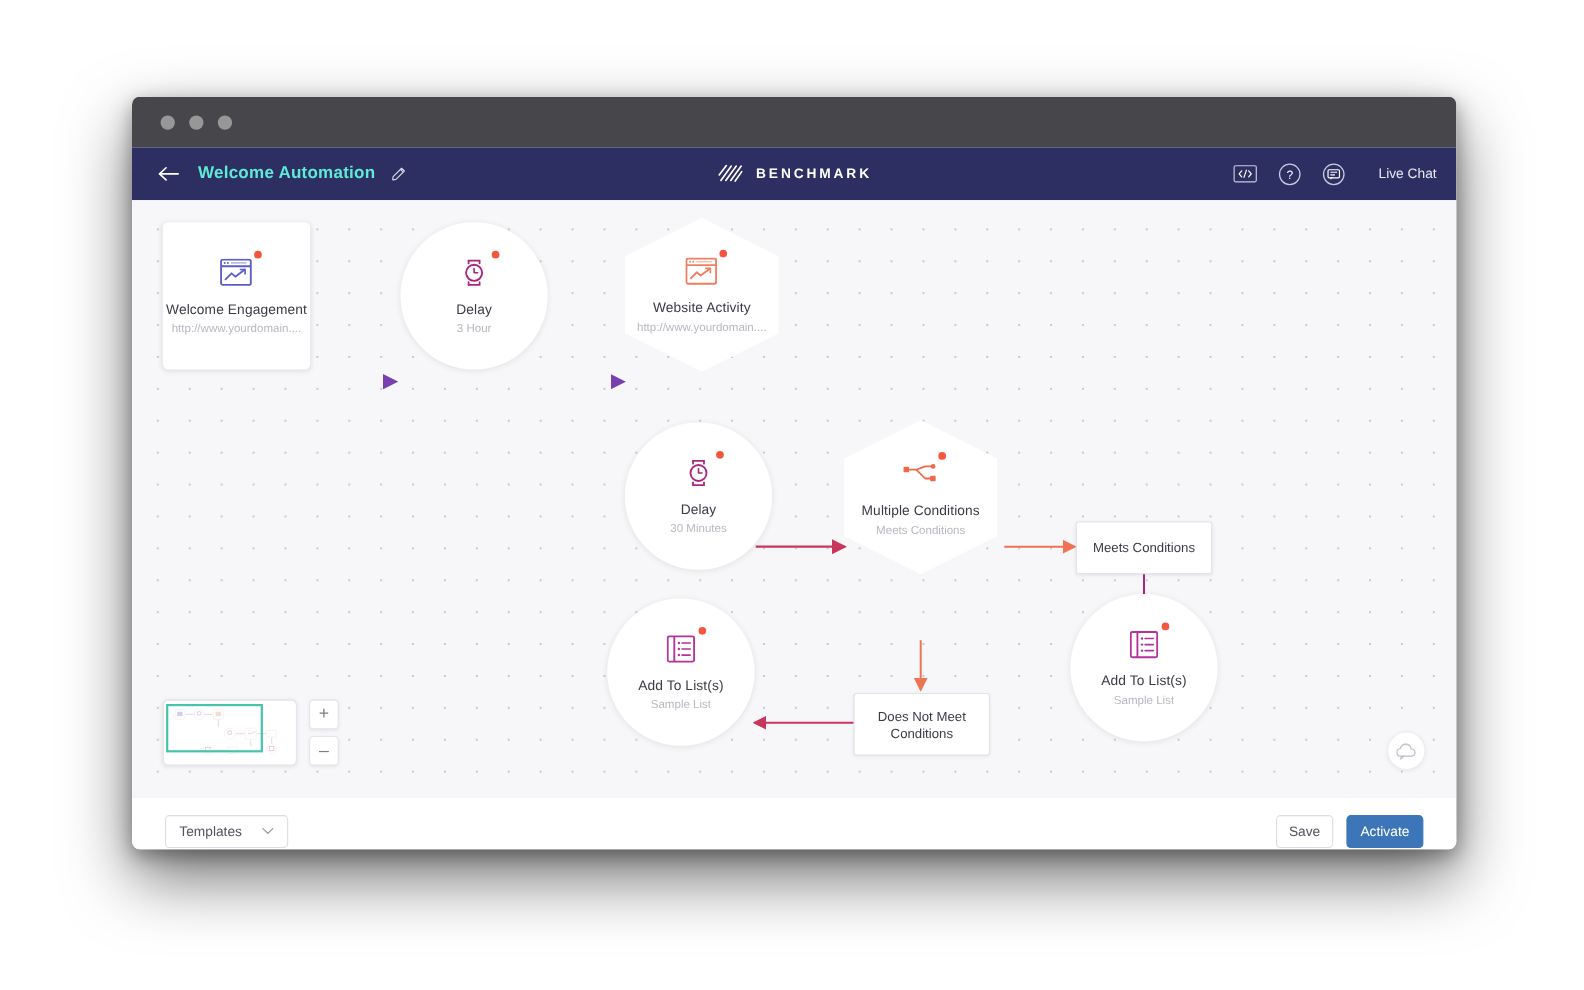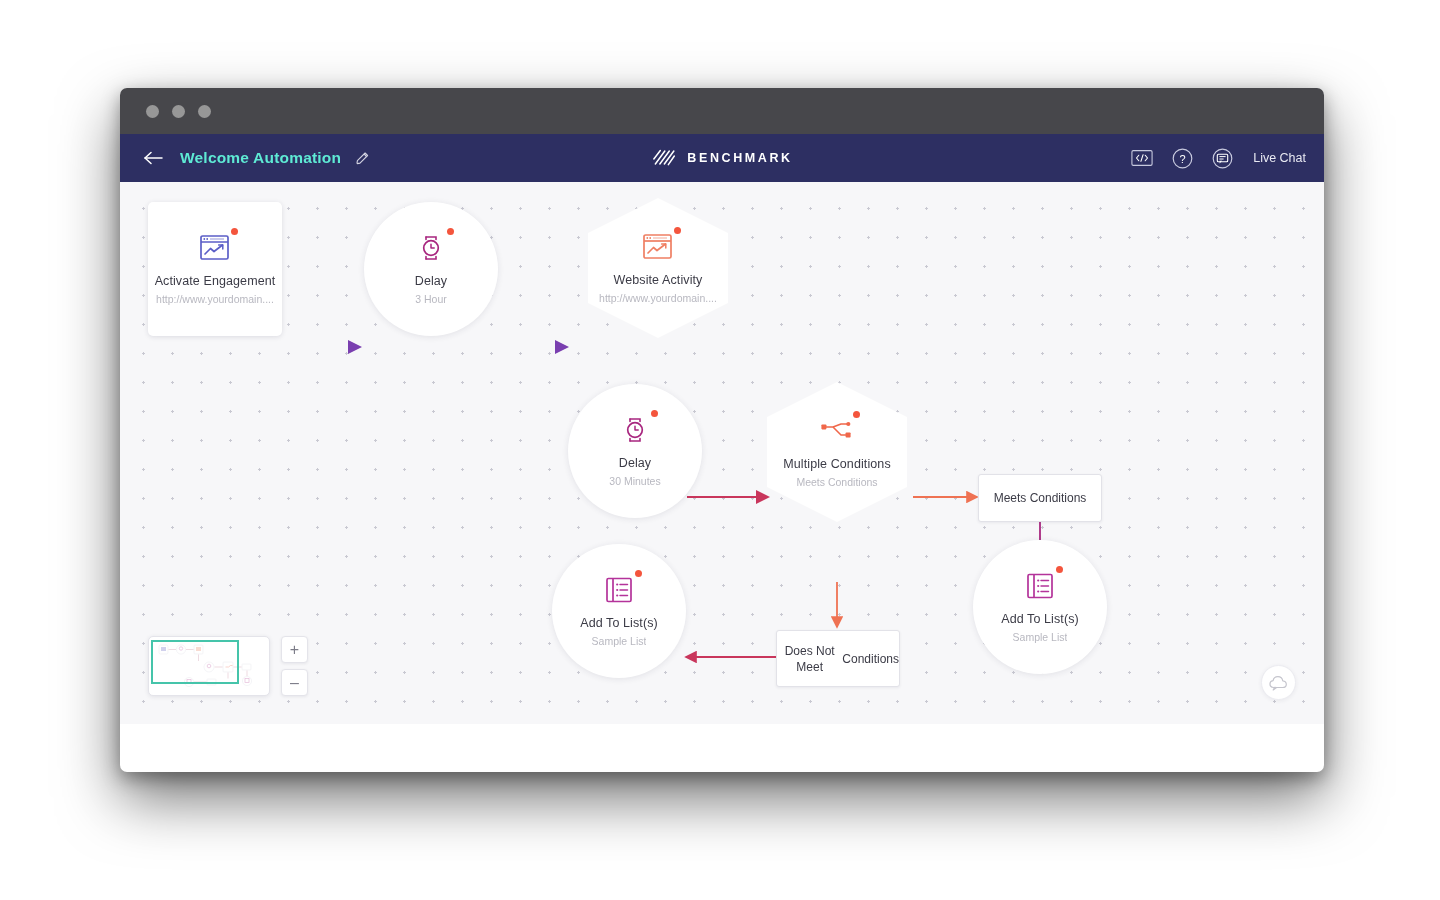--- a/index.html
+++ b/index.html
@@ -117,7 +117,7 @@
   .live-chat {
     font-size: 12.5px;
     color: #e8e9f2;
-    margin-left: 2px;
+    margin-left: 12px;
   }
 
   

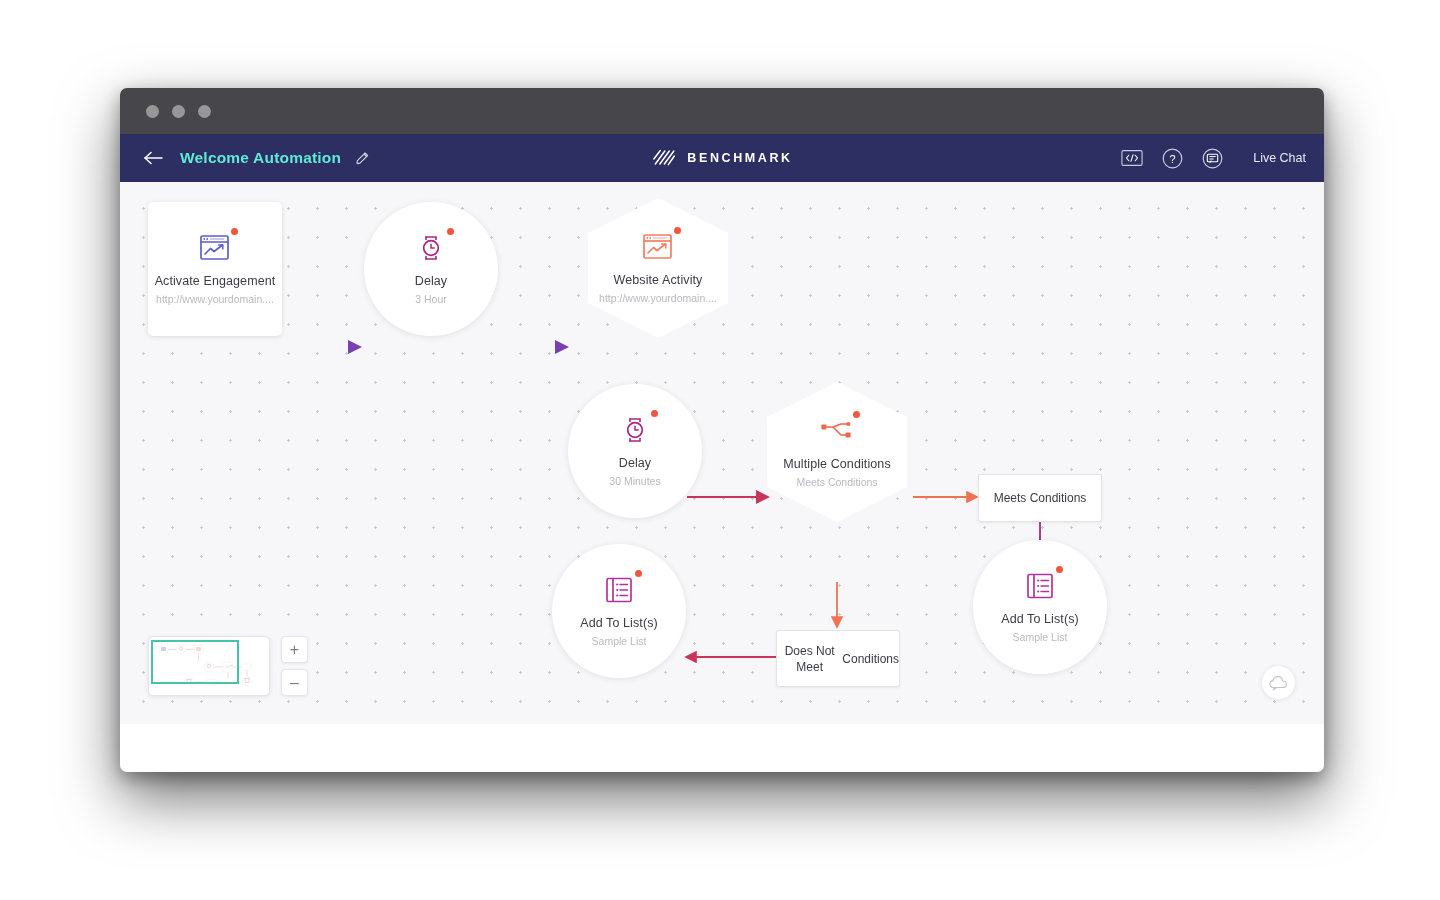--- a/index.html
+++ b/index.html
@@ -446,7 +446,7 @@
           </svg>
           <div class="badge-dot"></div>
         </div>
-        <div class="node-title">Activate Engagement</div>
+        <div class="node-title">Welcome Engagement</div>
         <div class="node-sub">http://www.yourdomain....</div>
       </div>
 

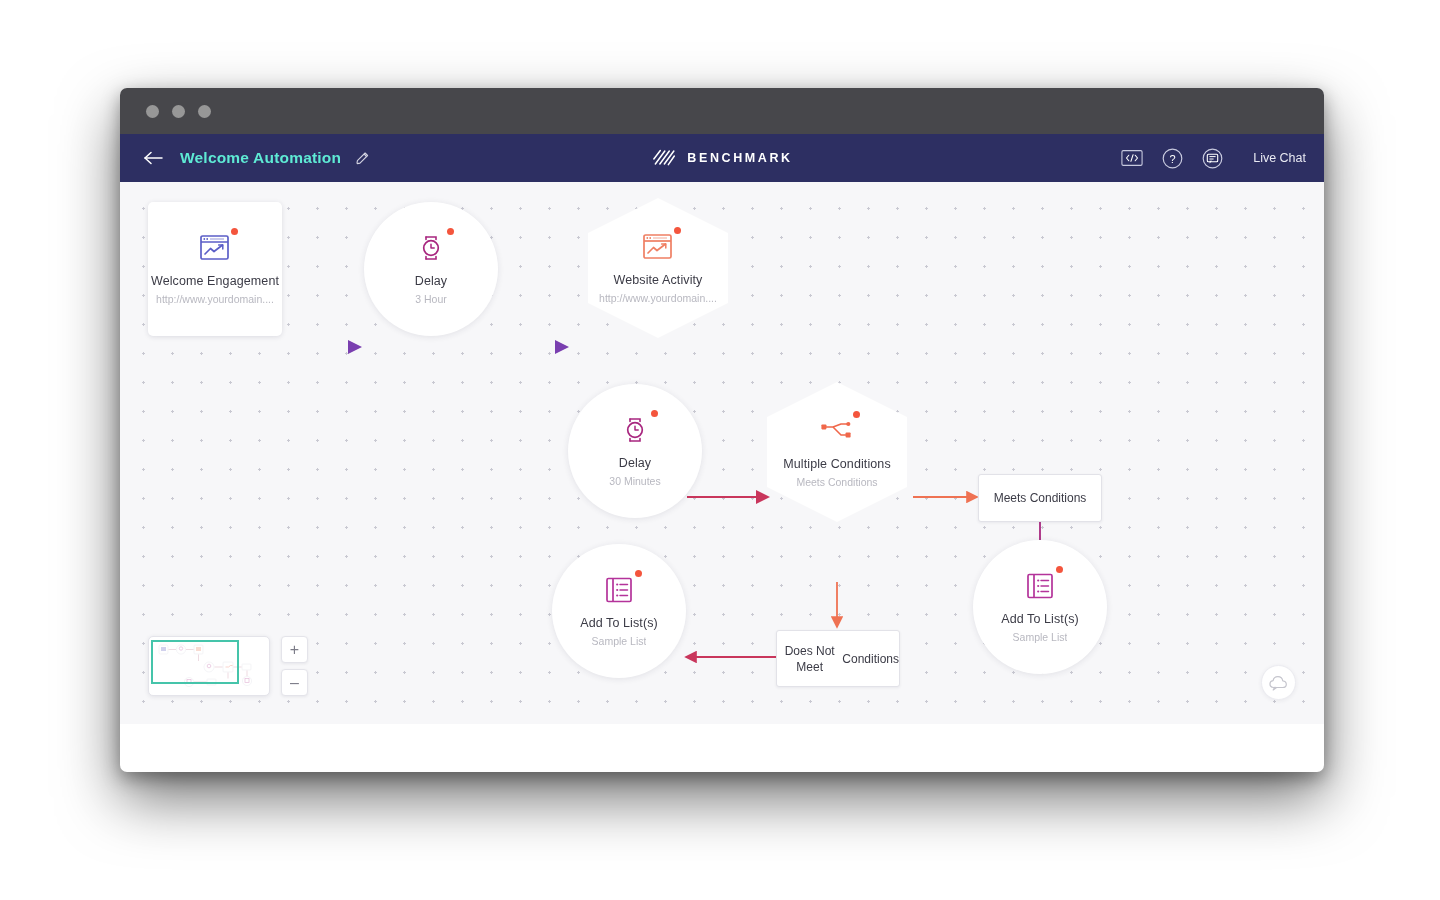--- a/index.html
+++ b/index.html
@@ -465,7 +465,7 @@
         <div class="node-sub">3 Hour</div>
       </div>
 
-      <div class="node node-hex" style="left:468px; top:16px;">
+      <div class="node node-hex" style="left:448px; top:16px;">
         <div class="icon-wrap">
           <svg width="30" height="26" viewBox="0 0 30 26">
             <rect x="1" y="1" width="27" height="23" rx="1.6" fill="none" stroke="#ef7f63" stroke-width="1.7"></rect>

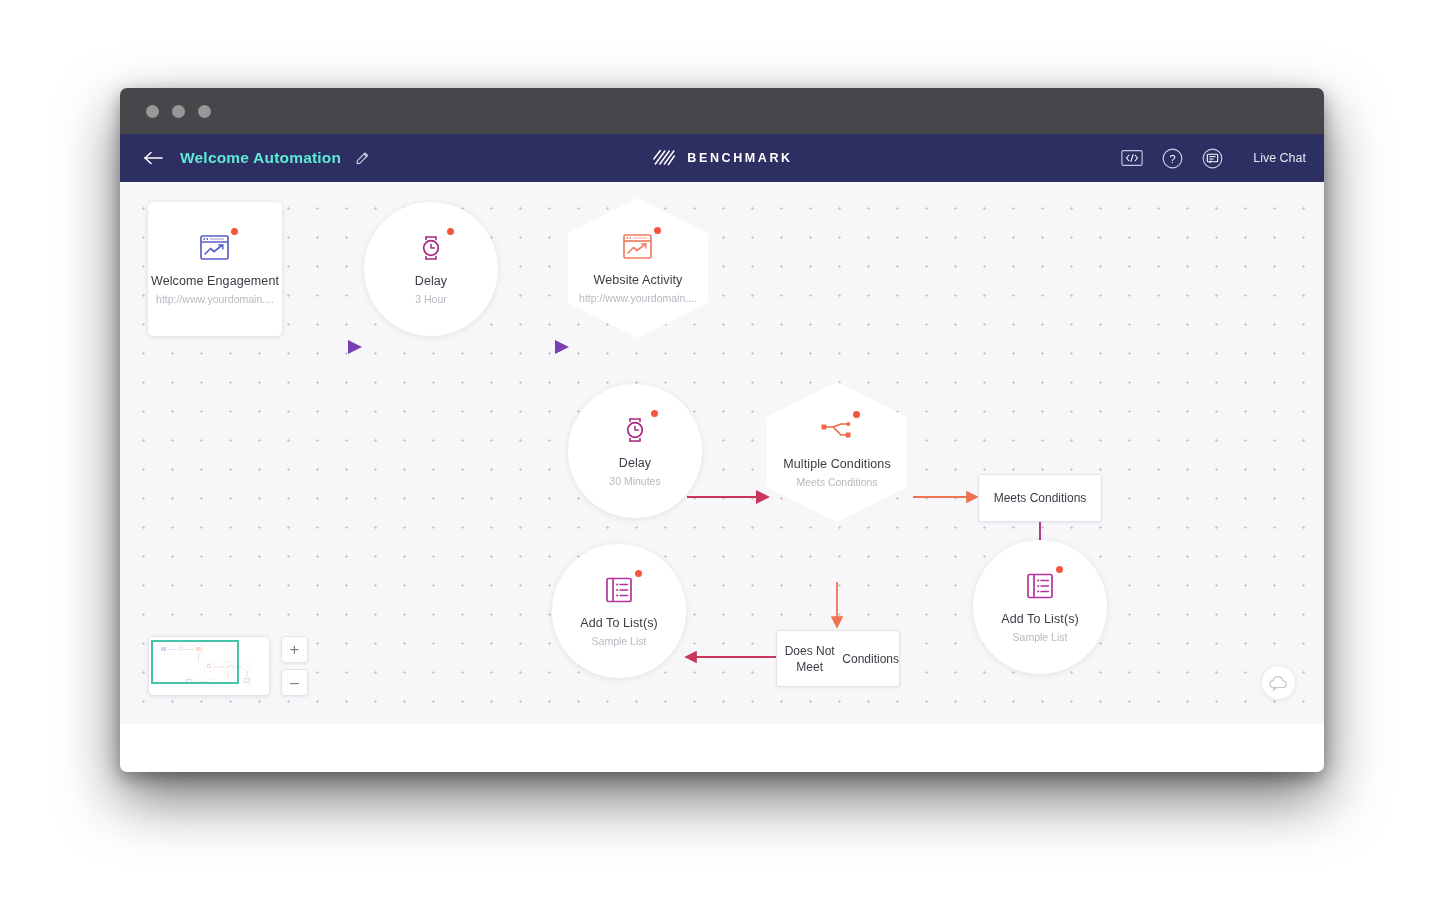--- a/index.html
+++ b/index.html
@@ -516,7 +516,7 @@
         <span>Meets Conditions</span>
       </div>
 
-      <div class="label-box" style="left:656px; top:448px; width:122px; height:55px; flex-direction:row;">
+      <div class="label-box" style="left:656px; top:448px; width:122px; height:55px; flex-direction:column;">
         <span>Does Not Meet</span>
         <span>Conditions</span>
       </div>

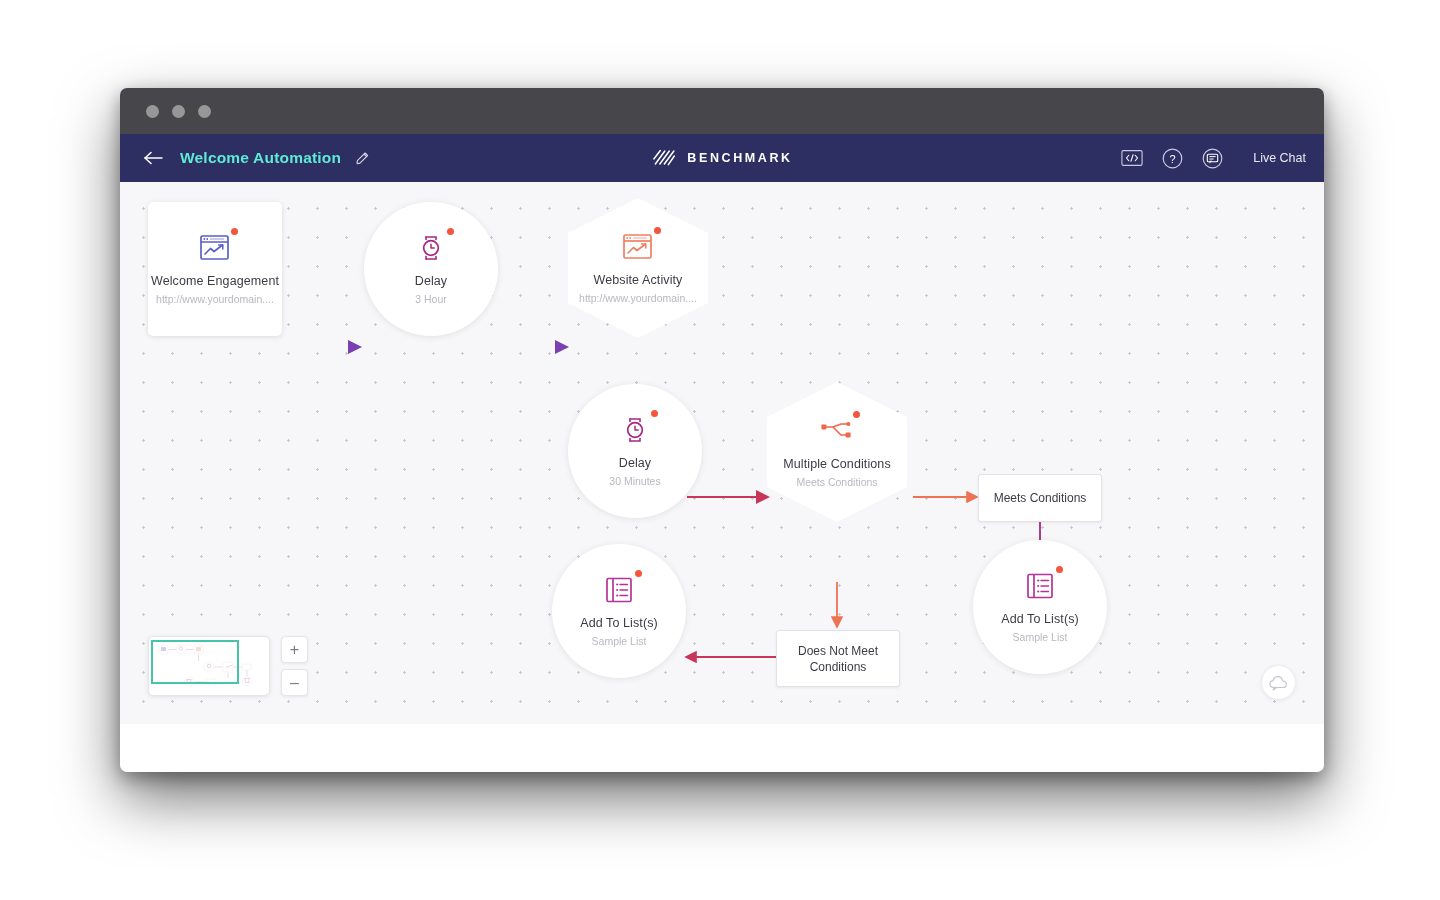--- a/index.html
+++ b/index.html
@@ -600,6 +600,18 @@
       </div>
     </div>
 
+    <div class="footer">
+      <div class="btn btn-templates">
+        <span>Templates</span>
+        <svg width="11" height="7" viewBox="0 0 11 7">
+          <path d="M1 1.3 L5.5 5.5 L10 1.3" fill="none" stroke="#9a9aa6" stroke-width="1.2" stroke-linecap="round" stroke-linejoin="round"></path>
+        </svg>
+      </div>
+      <div class="footer-right">
+        <div class="btn btn-save">Save</div>
+        <div class="btn btn-activate">Activate</div>
+      </div>
+    </div>
 
   </div>
 </div>

